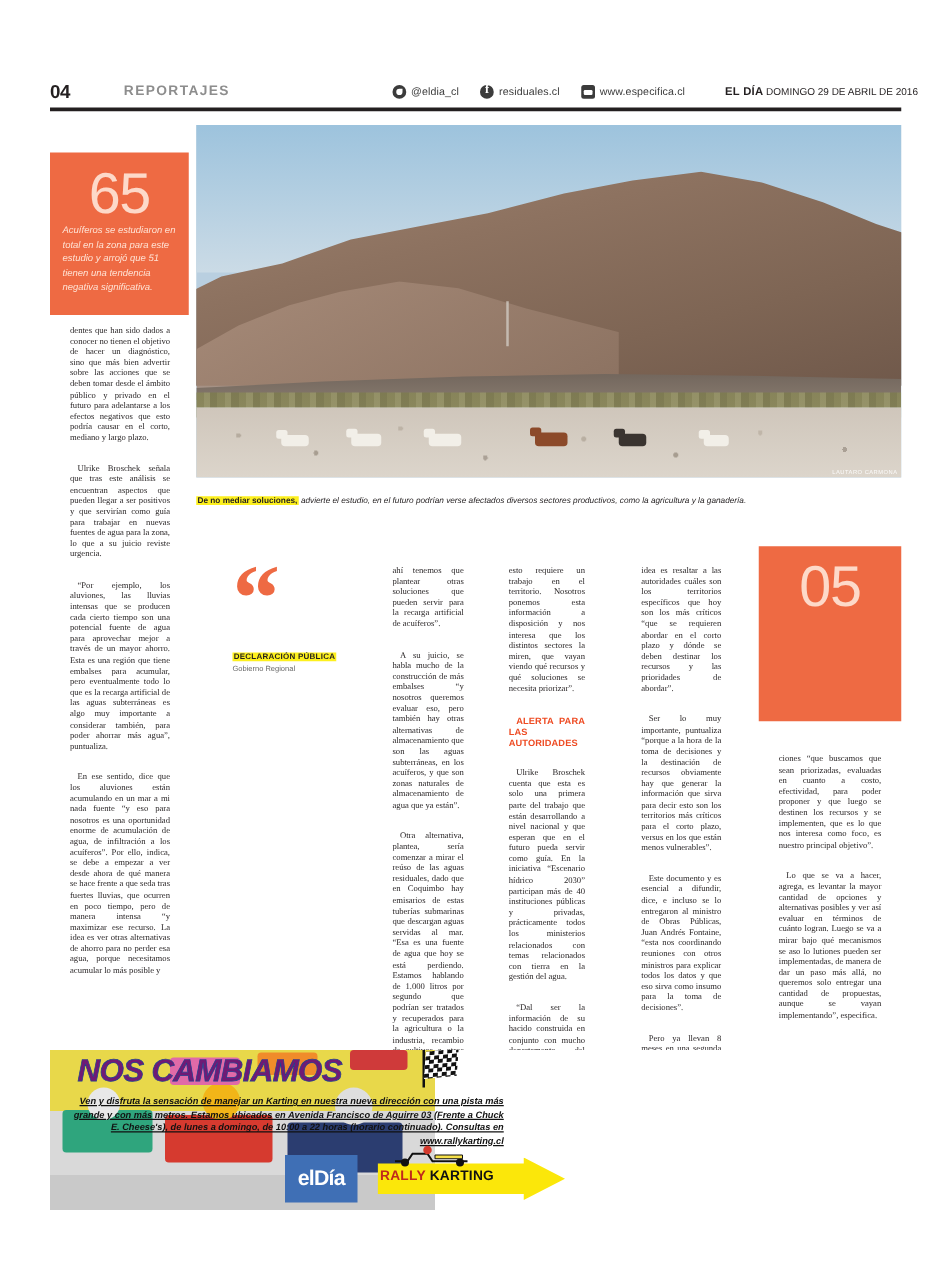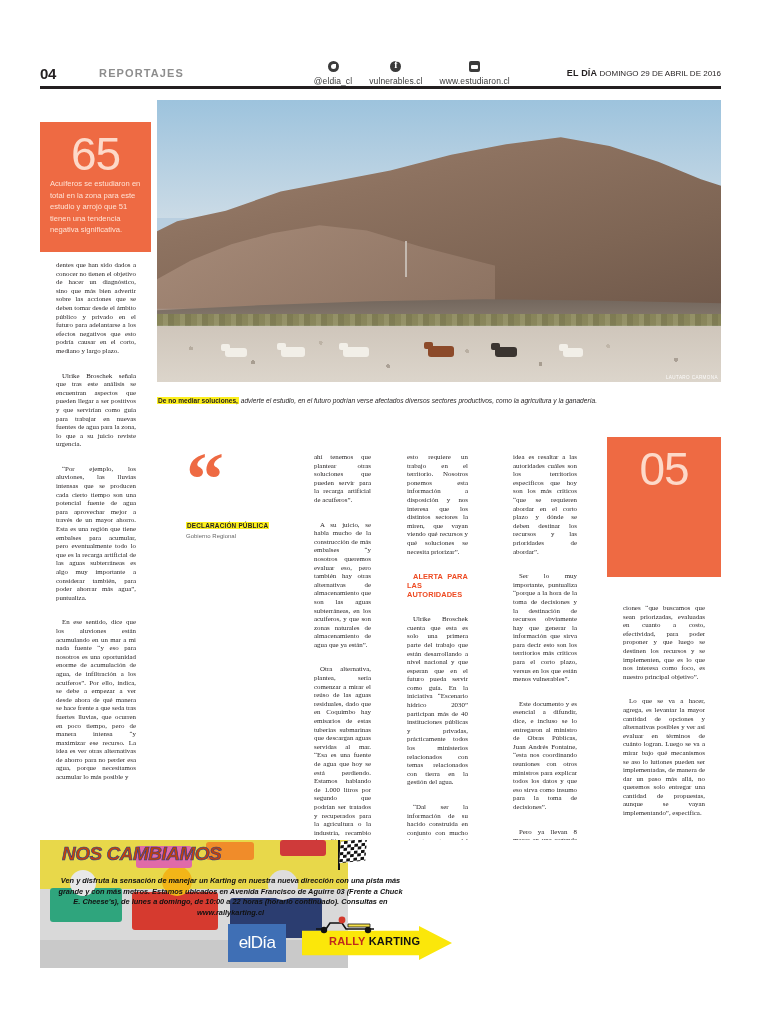--- a/index.html
+++ b/index.html
@@ -24,7 +24,7 @@
   .social{
     display:flex;align-items:center;gap:5px;margin-left:130px;
   }
-  .social .grp{display:flex;align-items:center;gap:4px;margin-right:12px;flex-direction:column;}
+  .social .grp{display:flex;align-items:center;gap:4px;margin-right:12px;}
   .sicon{
     width:11px;height:11px;border-radius:50%;background:#3b3b3b;
     display:inline-block;position:relative;flex:none;

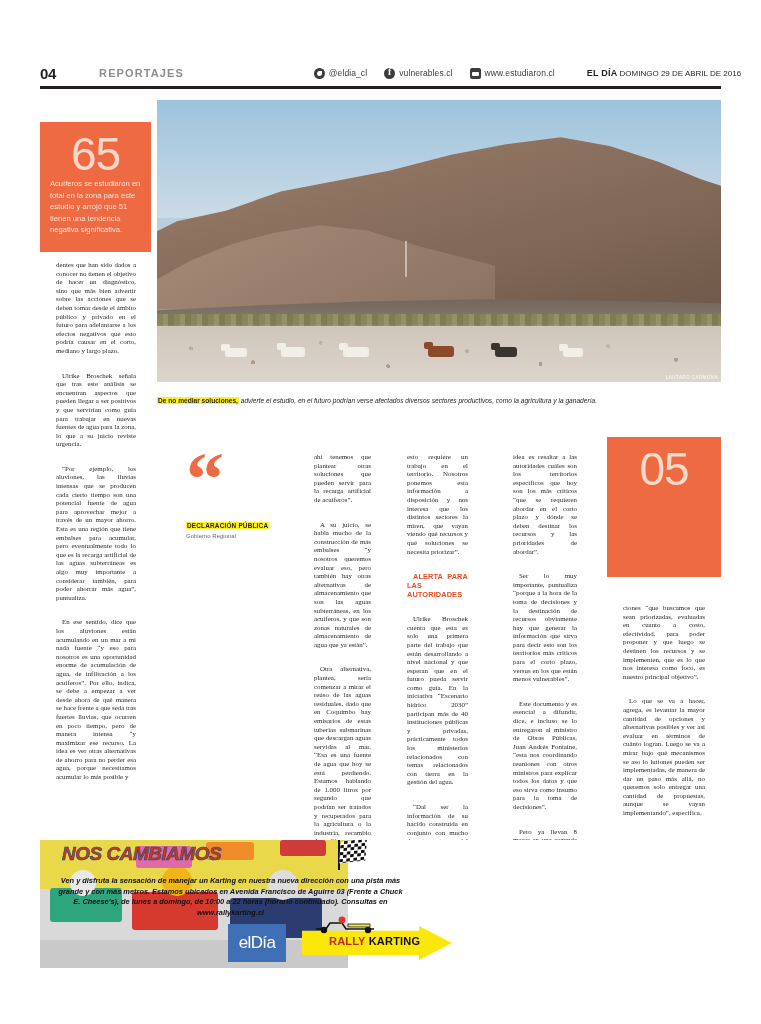--- a/index.html
+++ b/index.html
@@ -256,7 +256,7 @@
       </span>
       <span class="grp">
         <span class="sicon fb"></span>
-        <span class="shandle">vulnerables.cl</span>
+        <span class="shandle">residuales.cl</span>
       </span>
       <span class="grp">
         <span class="sicon web"></span>

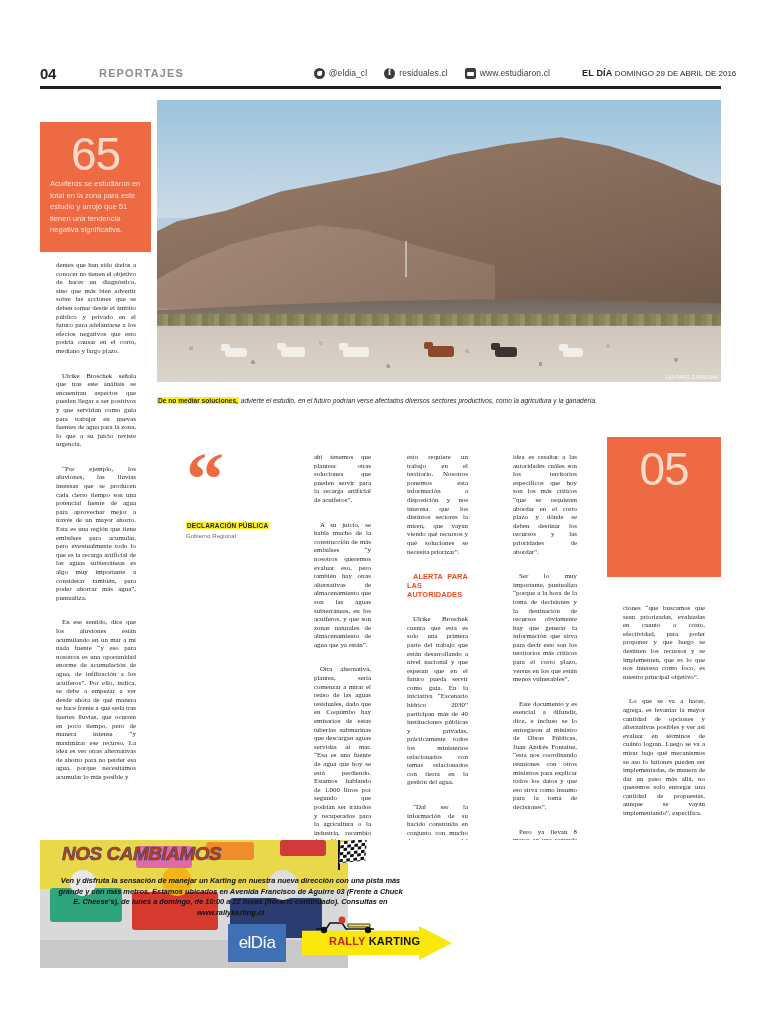--- a/index.html
+++ b/index.html
@@ -260,7 +260,7 @@
       </span>
       <span class="grp">
         <span class="sicon web"></span>
-        <span class="shandle">www.estudiaron.cl</span>
+        <span class="shandle">www.especifica.cl</span>
       </span>
     </div>
 

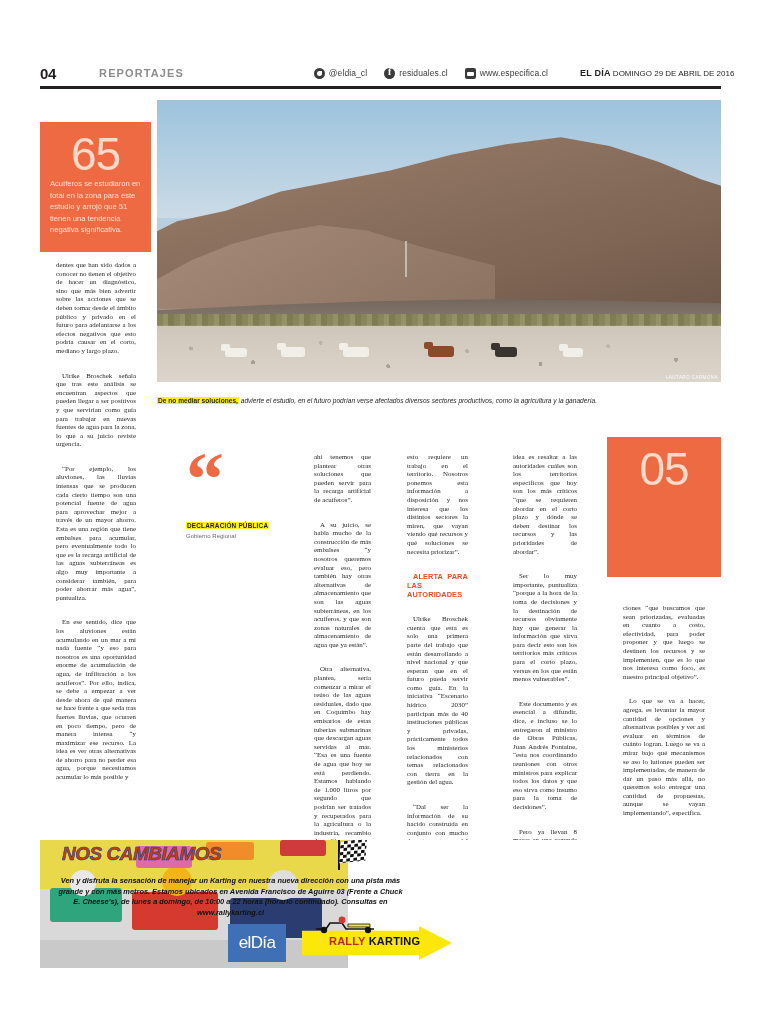--- a/index.html
+++ b/index.html
@@ -67,7 +67,7 @@
   }
   .stat .txt{
     font-family:"Liberation Sans",sans-serif;font-size:7.6px;line-height:11.5px;
-    text-align:left;color:#ffe2d4;
+    text-align:left;color:#ffe2d4;font-style:italic;
   }
   #stat65{left:40px;top:100px;width:111px;height:130px;padding:8px 10px 10px 10px;margin-top:22px;}
   #stat05{left:607px;top:437px;width:114px;height:140px;padding:8px 10px 10px 10px;}

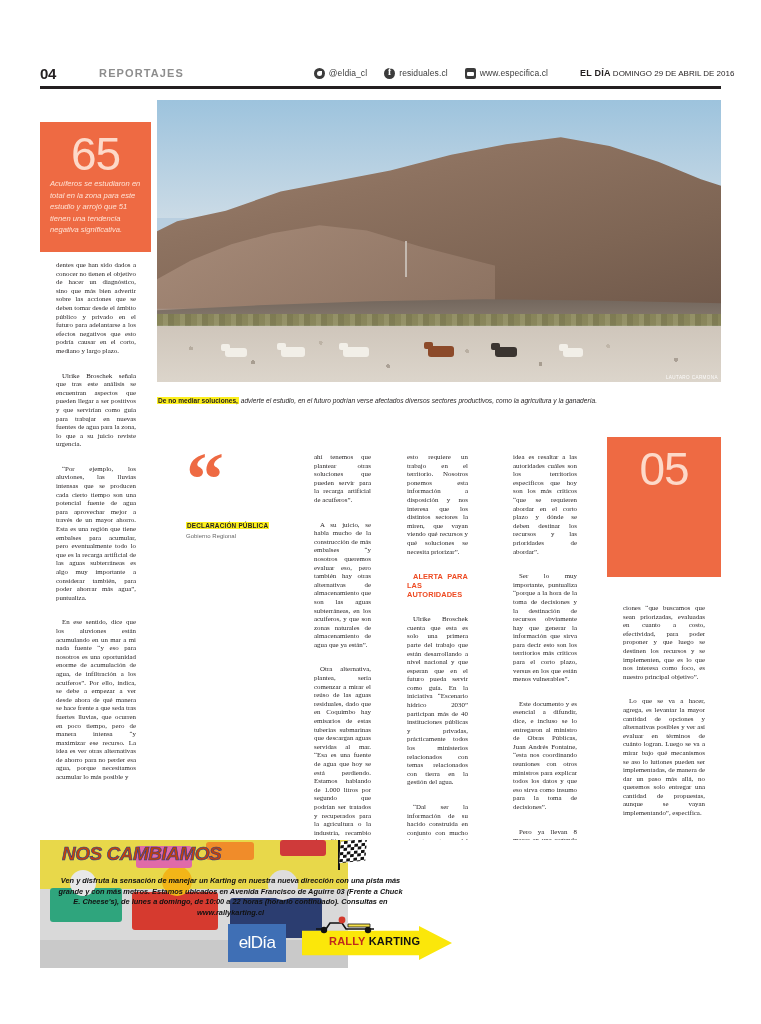--- a/index.html
+++ b/index.html
@@ -199,7 +199,7 @@
   .ad .headline{
     position:absolute;left:22px;top:3px;width:290px;height:30px;
     font-family:"Liberation Sans",sans-serif;font-weight:bold;font-style:italic;
-    font-size:19px;letter-spacing:-0.5px;color:#c2410c;
+    font-size:25px;letter-spacing:-0.5px;color:#701a75;
     -webkit-text-stroke:0.6px #1f3f8f;white-space:nowrap;
   }
   .ad .flag{

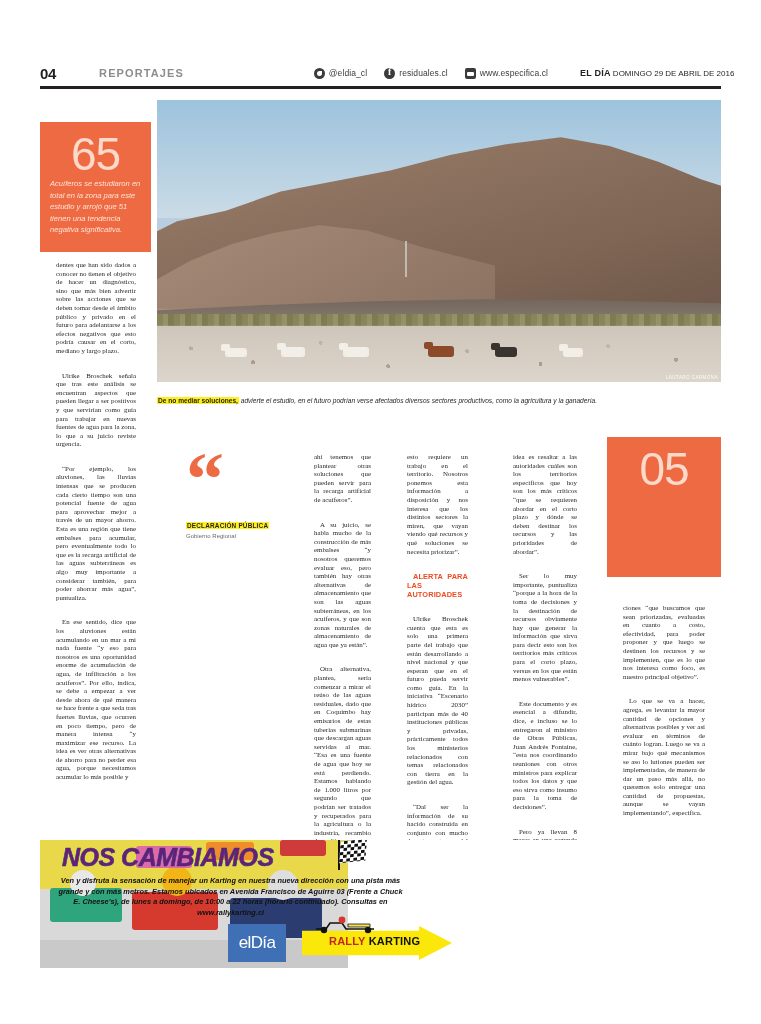--- a/index.html
+++ b/index.html
@@ -214,7 +214,7 @@
   .ad .adbody{
     position:absolute;left:18px;top:36px;width:345px;
     font-family:"Liberation Sans",sans-serif;font-weight:bold;font-style:italic;
-    font-size:7.4px;line-height:10.6px;color:#111;text-align:center;
+    font-size:7.4px;line-height:10.6px;color:#111;text-align:right;text-decoration:underline;
   }
   .ad .eldia-logo{
     position:absolute;left:188px;top:84px;width:58px;height:38px;

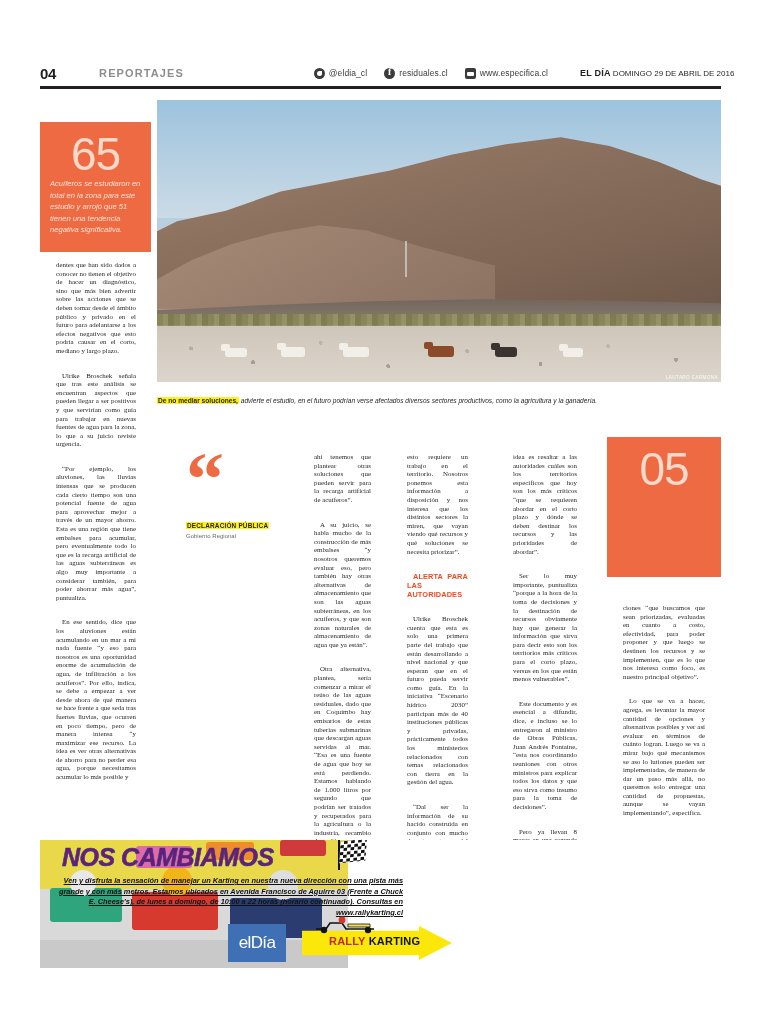--- a/index.html
+++ b/index.html
@@ -221,7 +221,7 @@
     background:#3f6fb5;display:flex;align-items:center;justify-content:center;
   }
   .ad .eldia-logo span{
-    font-family:"Liberation Sans",sans-serif;font-weight:normal;font-size:17px;
+    font-family:"Liberation Sans",sans-serif;font-weight:bold;font-size:17px;
     color:#ffffff;letter-spacing:-0.6px;
   }
   .ad .arrow{

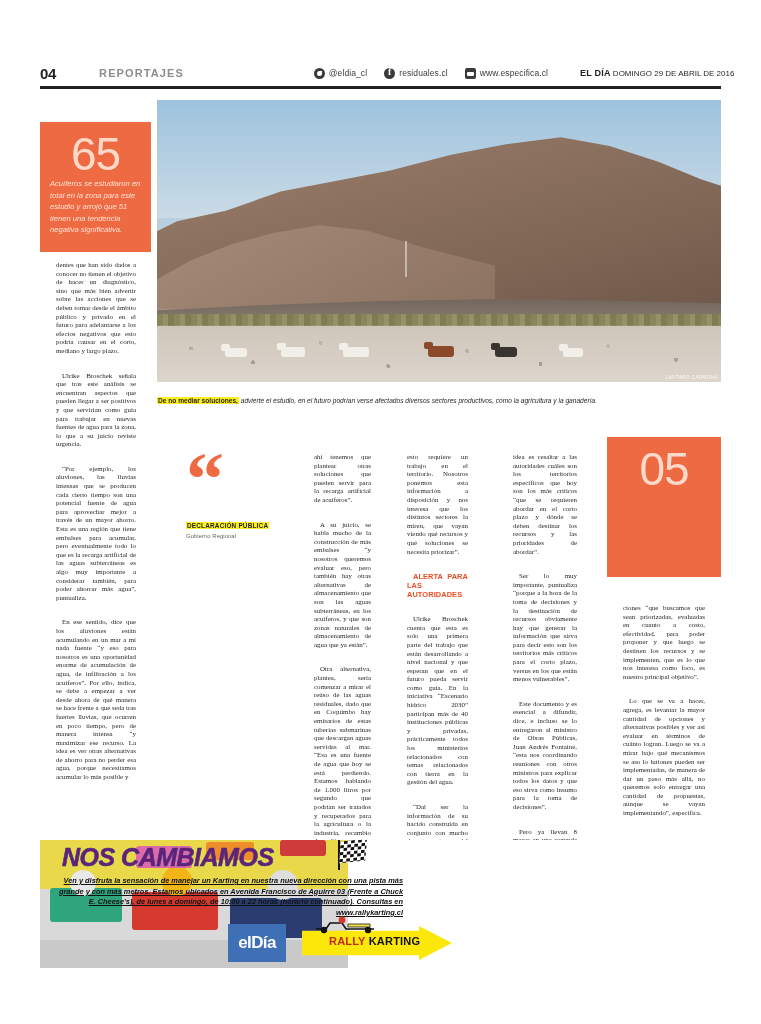--- a/index.html
+++ b/index.html
@@ -231,7 +231,7 @@
     border:0;
   }
   .ad .arrow-txt{
-    position:absolute;left:289px;top:95px;width:120px;
+    position:absolute;left:264px;top:95px;width:120px;
     font-family:"Liberation Sans",sans-serif;font-weight:bold;font-size:11px;
     color:#111;letter-spacing:0.2px;
   }

